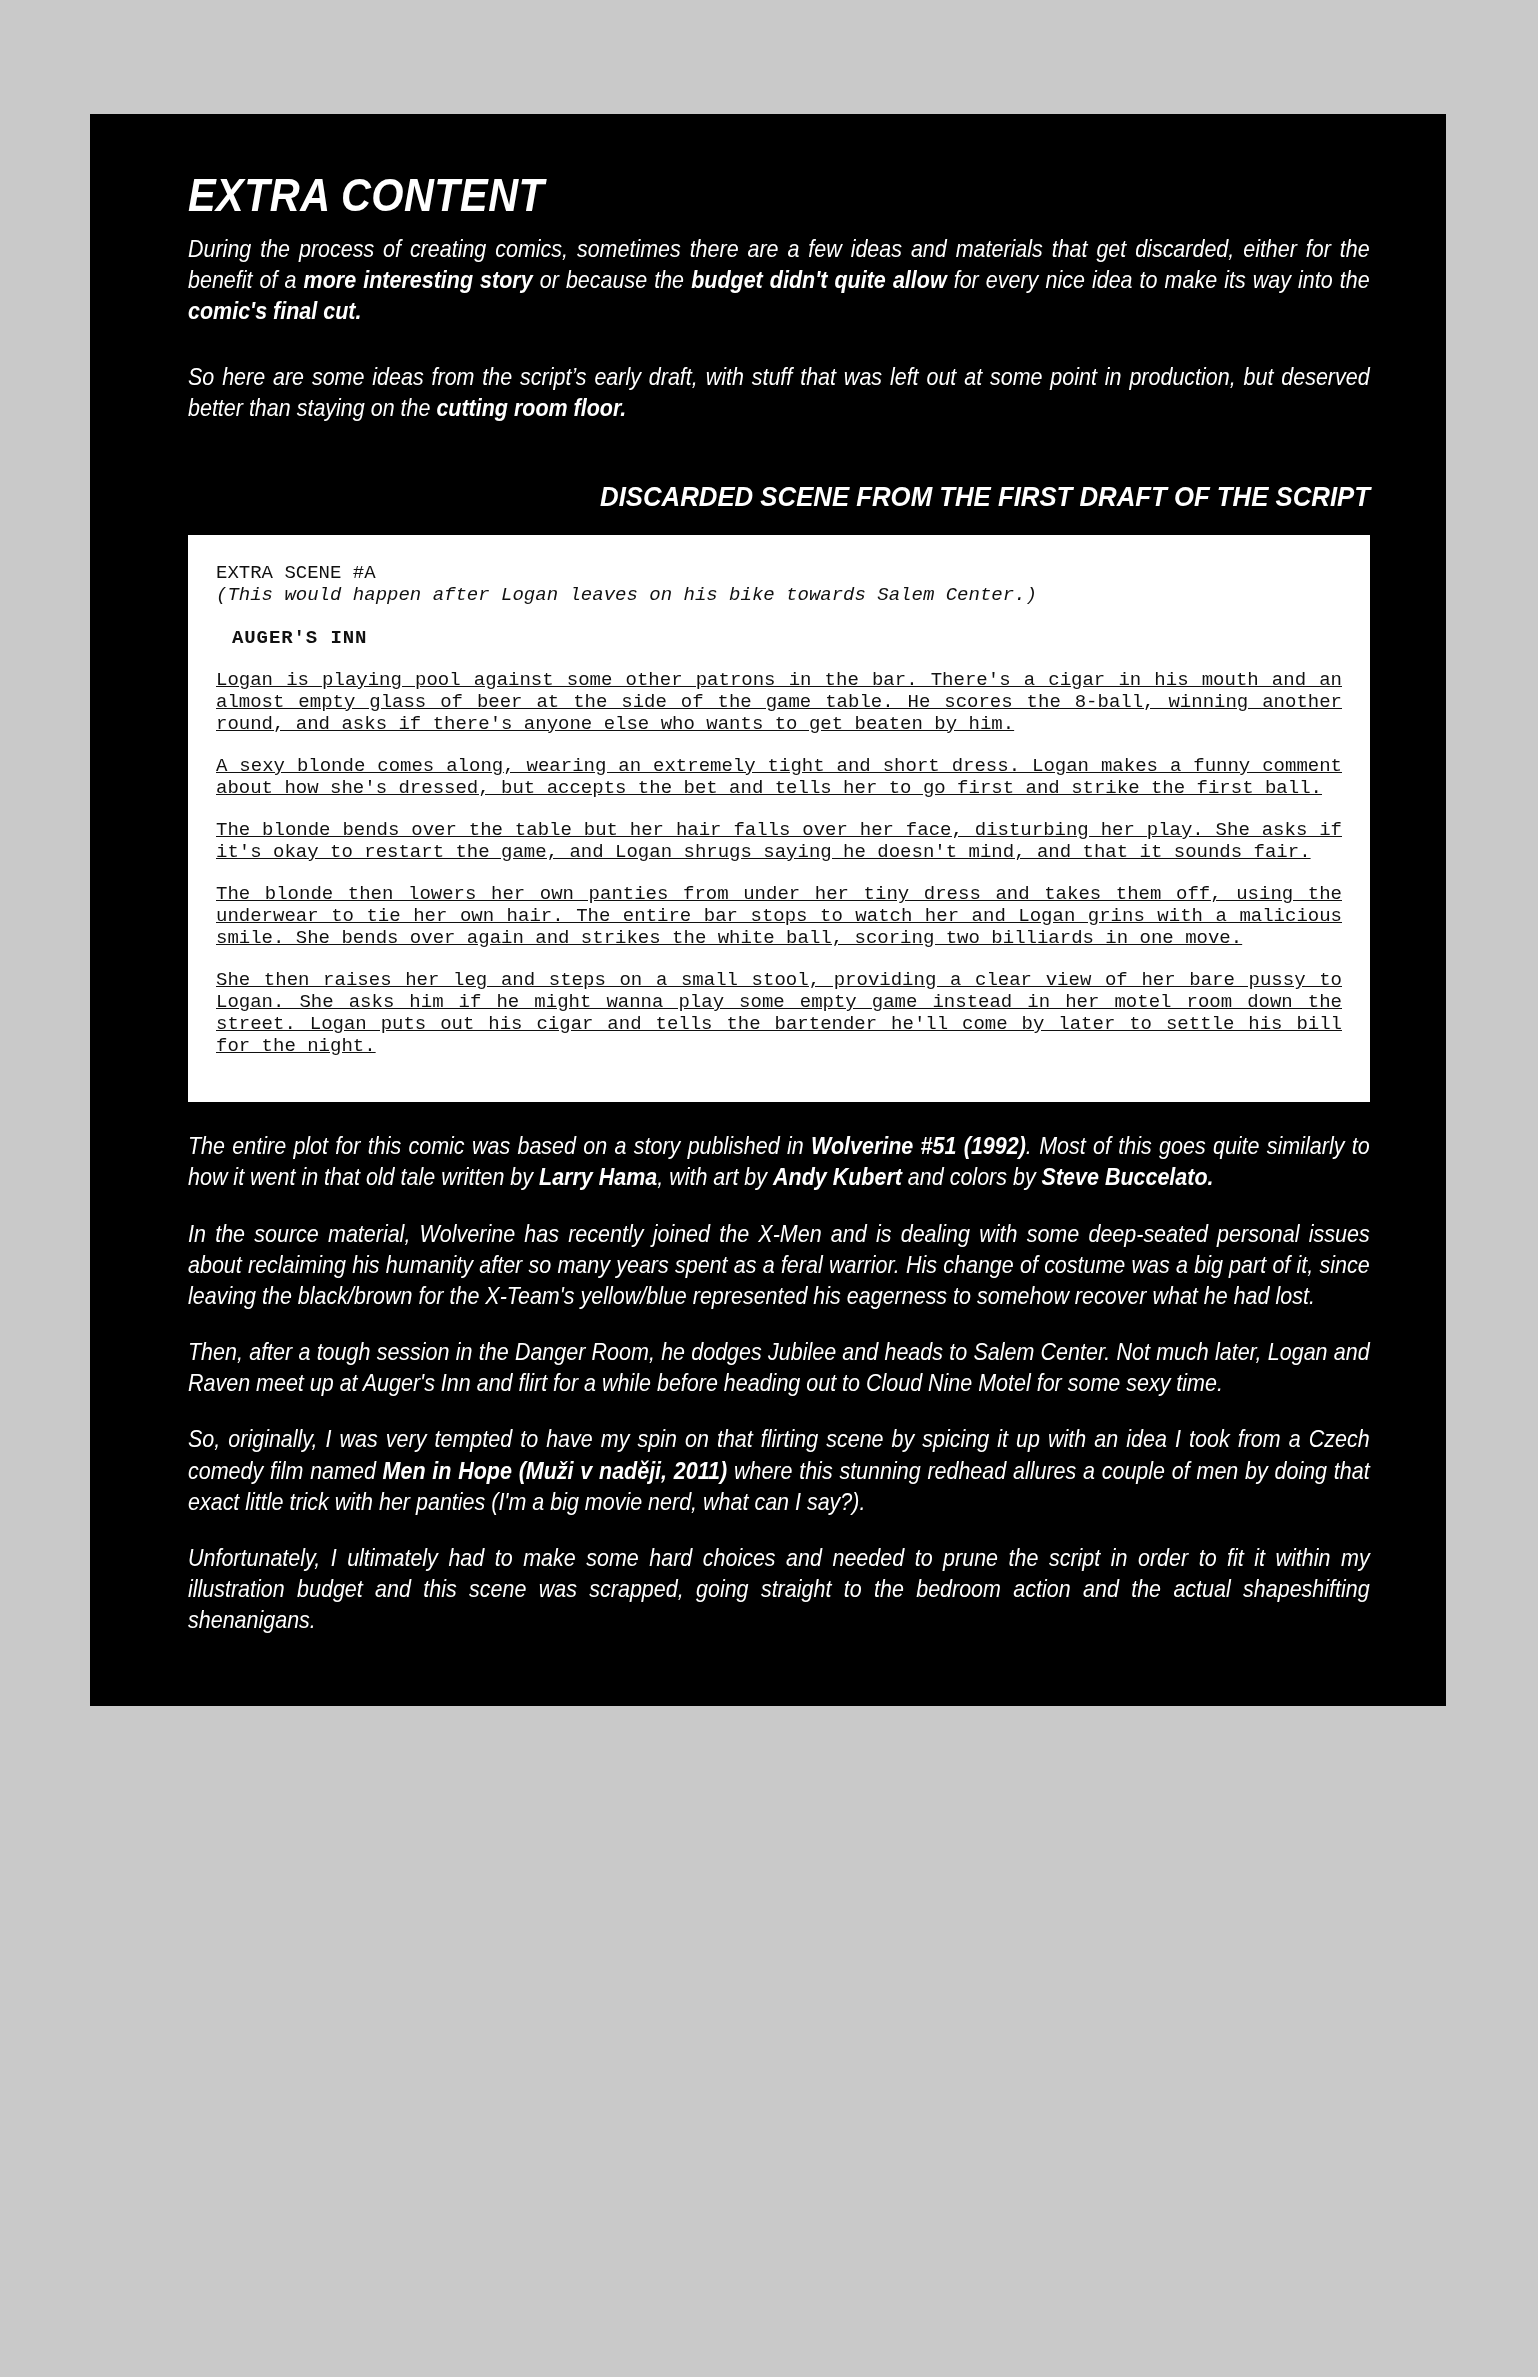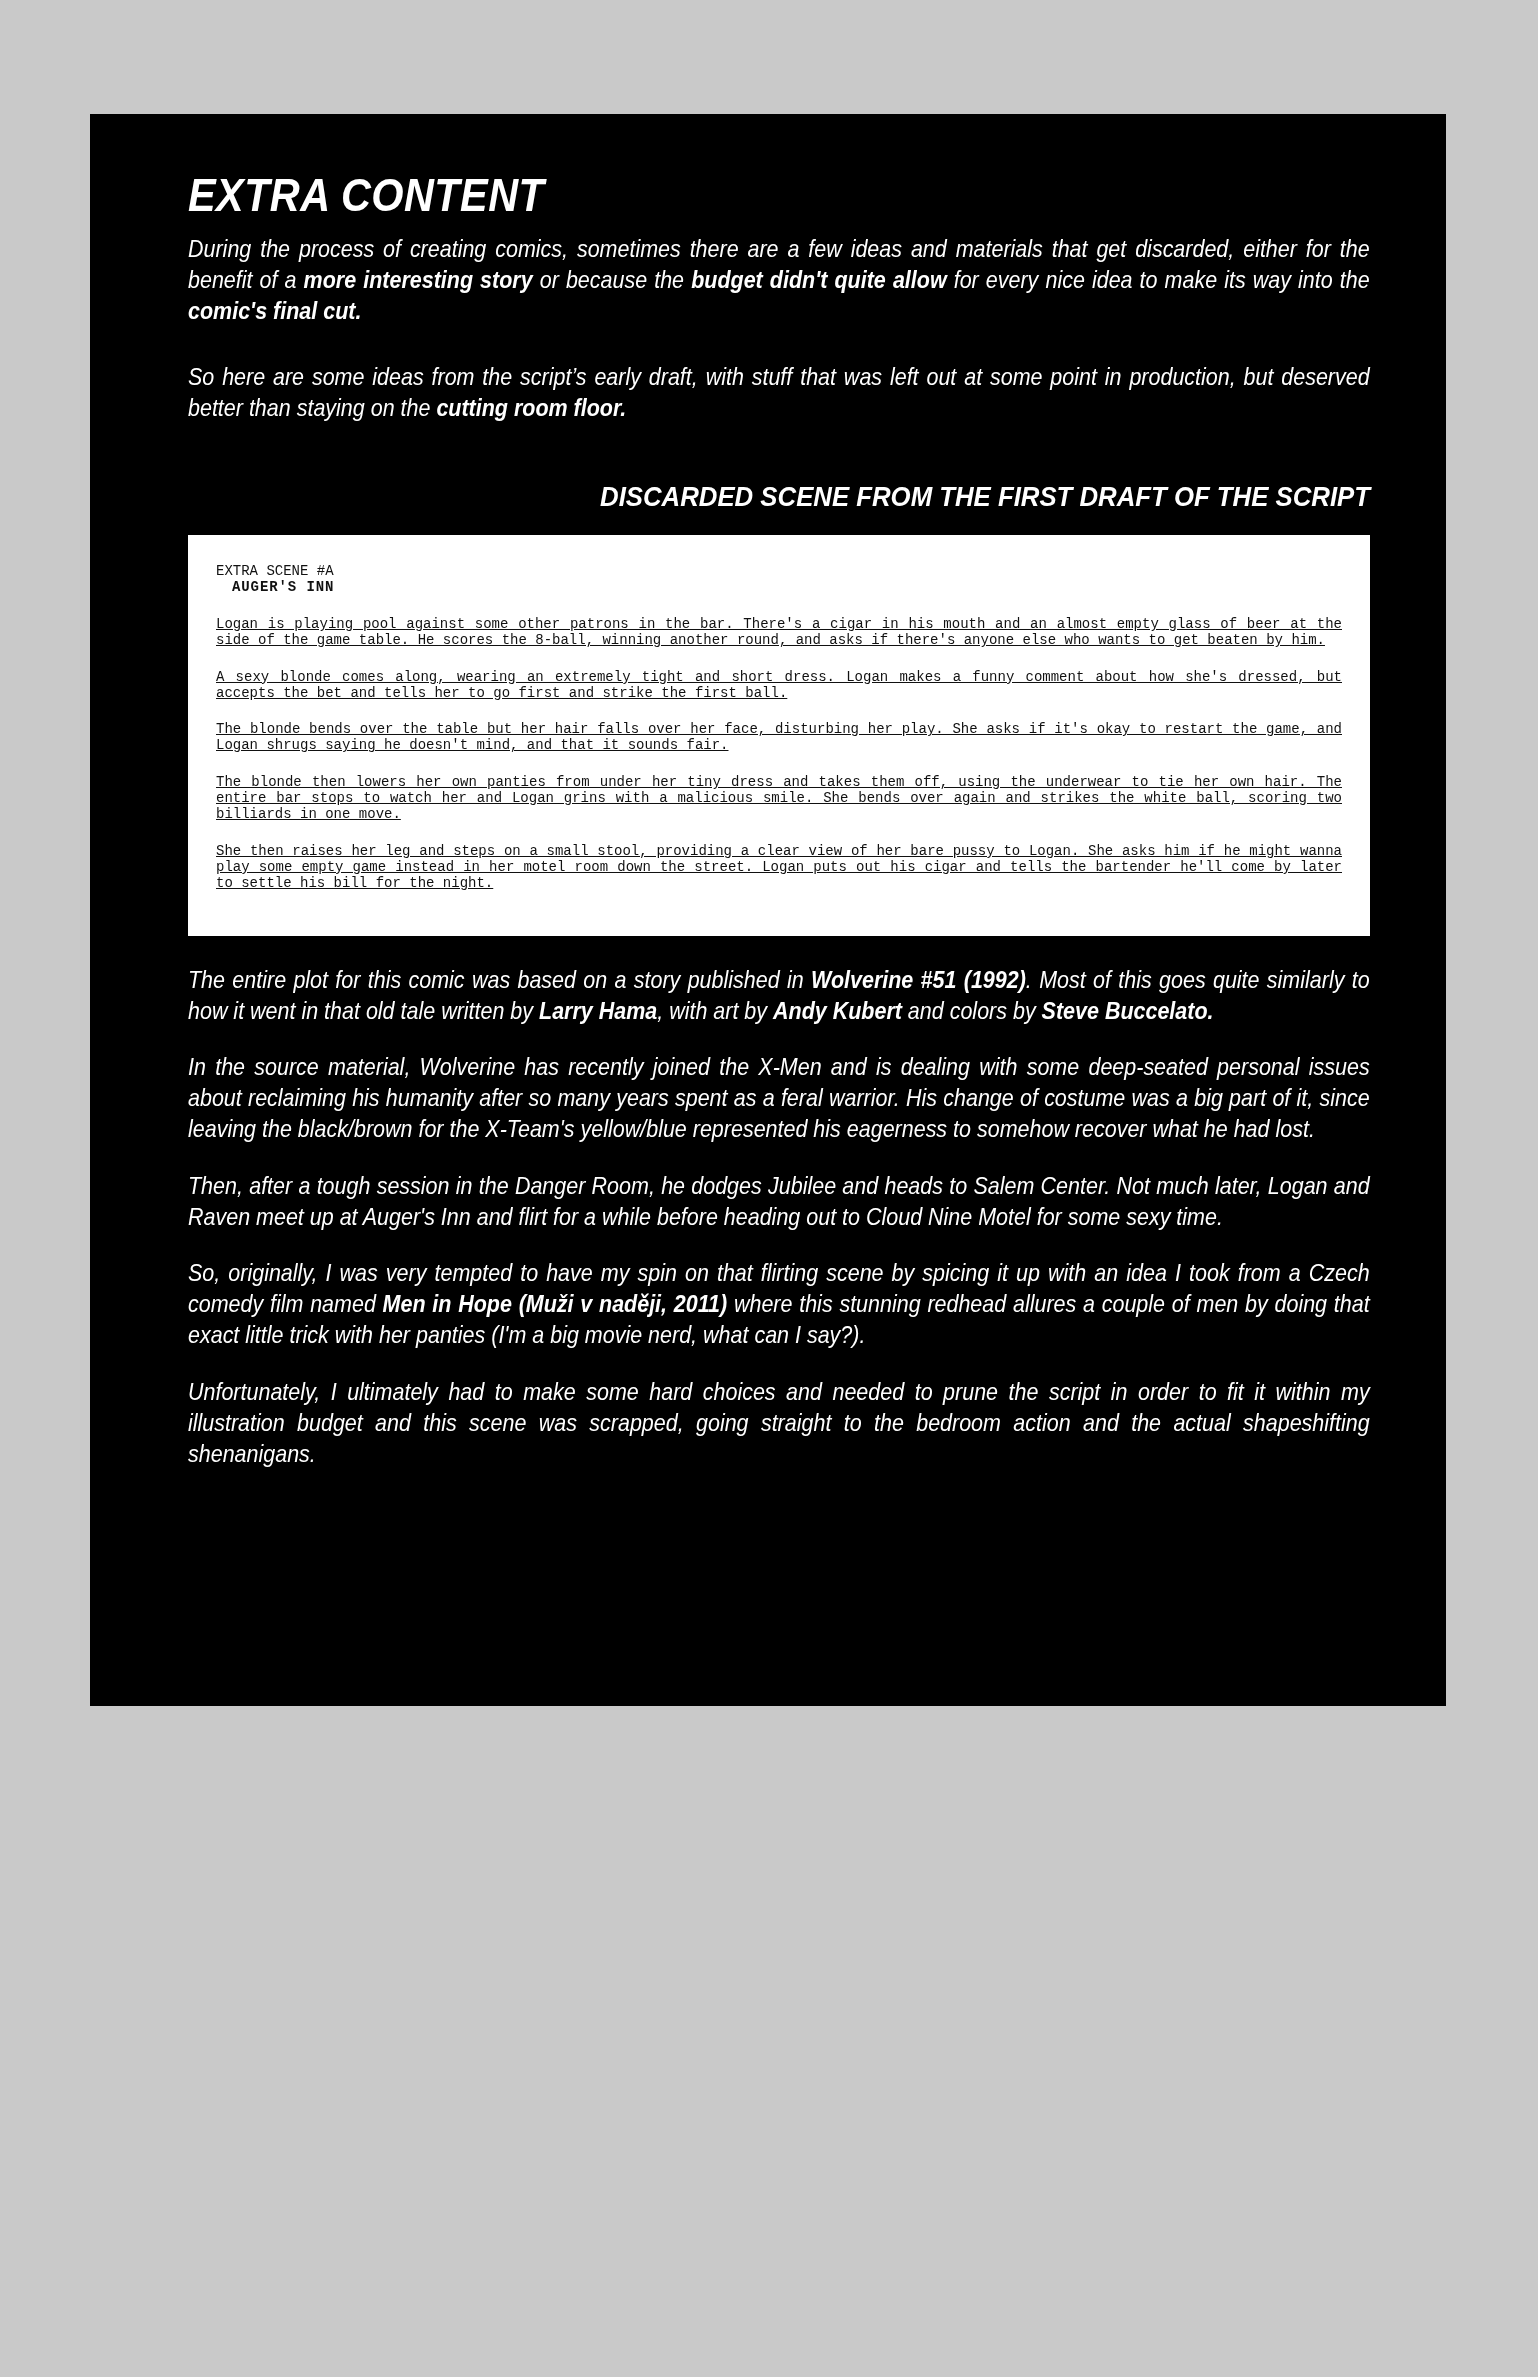--- a/index.html
+++ b/index.html
@@ -97,7 +97,7 @@
 
   .script-box p {
     font-family: "Liberation Mono", "DejaVu Sans Mono", monospace;
-    font-size: 14px;
+    font-size: 19px;
     line-height: 1.15;
     margin: 0;
     text-align: justify;

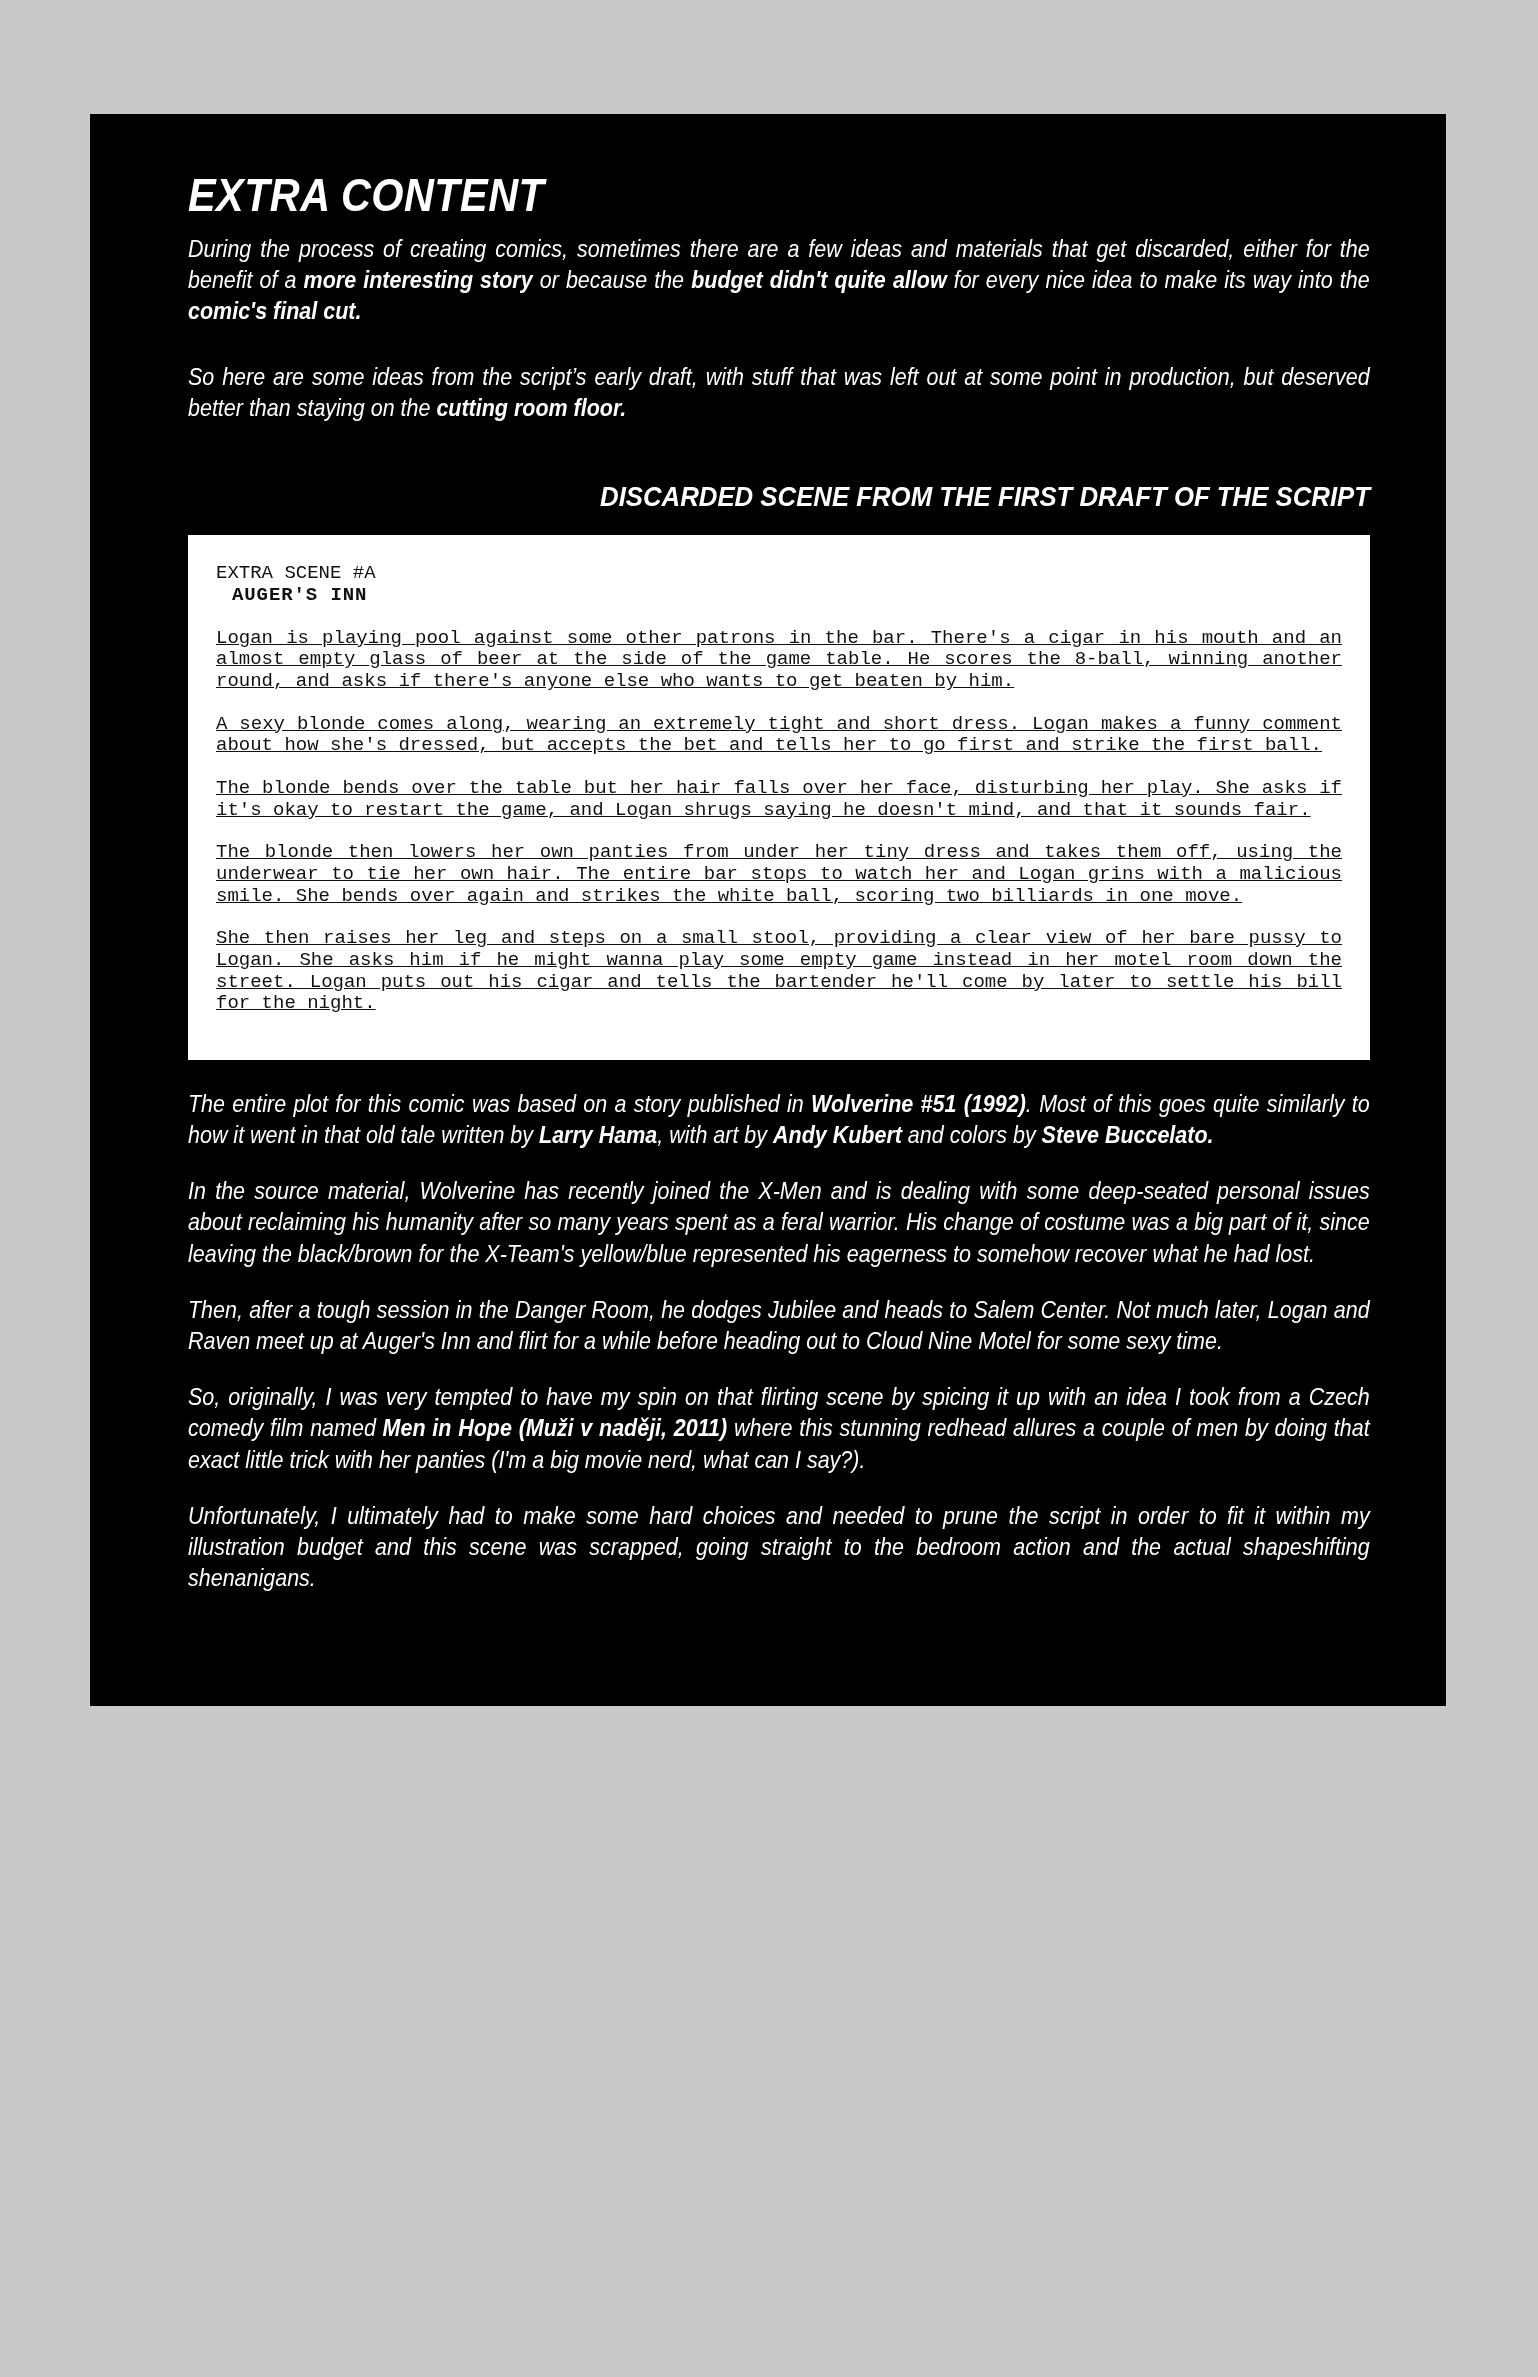--- a/index.html
+++ b/index.html
@@ -146,6 +146,7 @@
 
       <div class="script-box">
         <p class="scene-head">EXTRA SCENE #A</p>
+        <p class="scene-note">(This would happen after Logan leaves on his bike towards Salem Center.)</p>
         <p class="loc-head">AUGER'S INN</p>
         <div>
             <p class="body-para">Logan is playing pool against some other patrons in the bar. There's a cigar in his mouth and an almost empty glass of beer at the side of the game table. He scores the 8-ball, winning another round, and asks if there's anyone else who wants to get beaten by him.</p>

